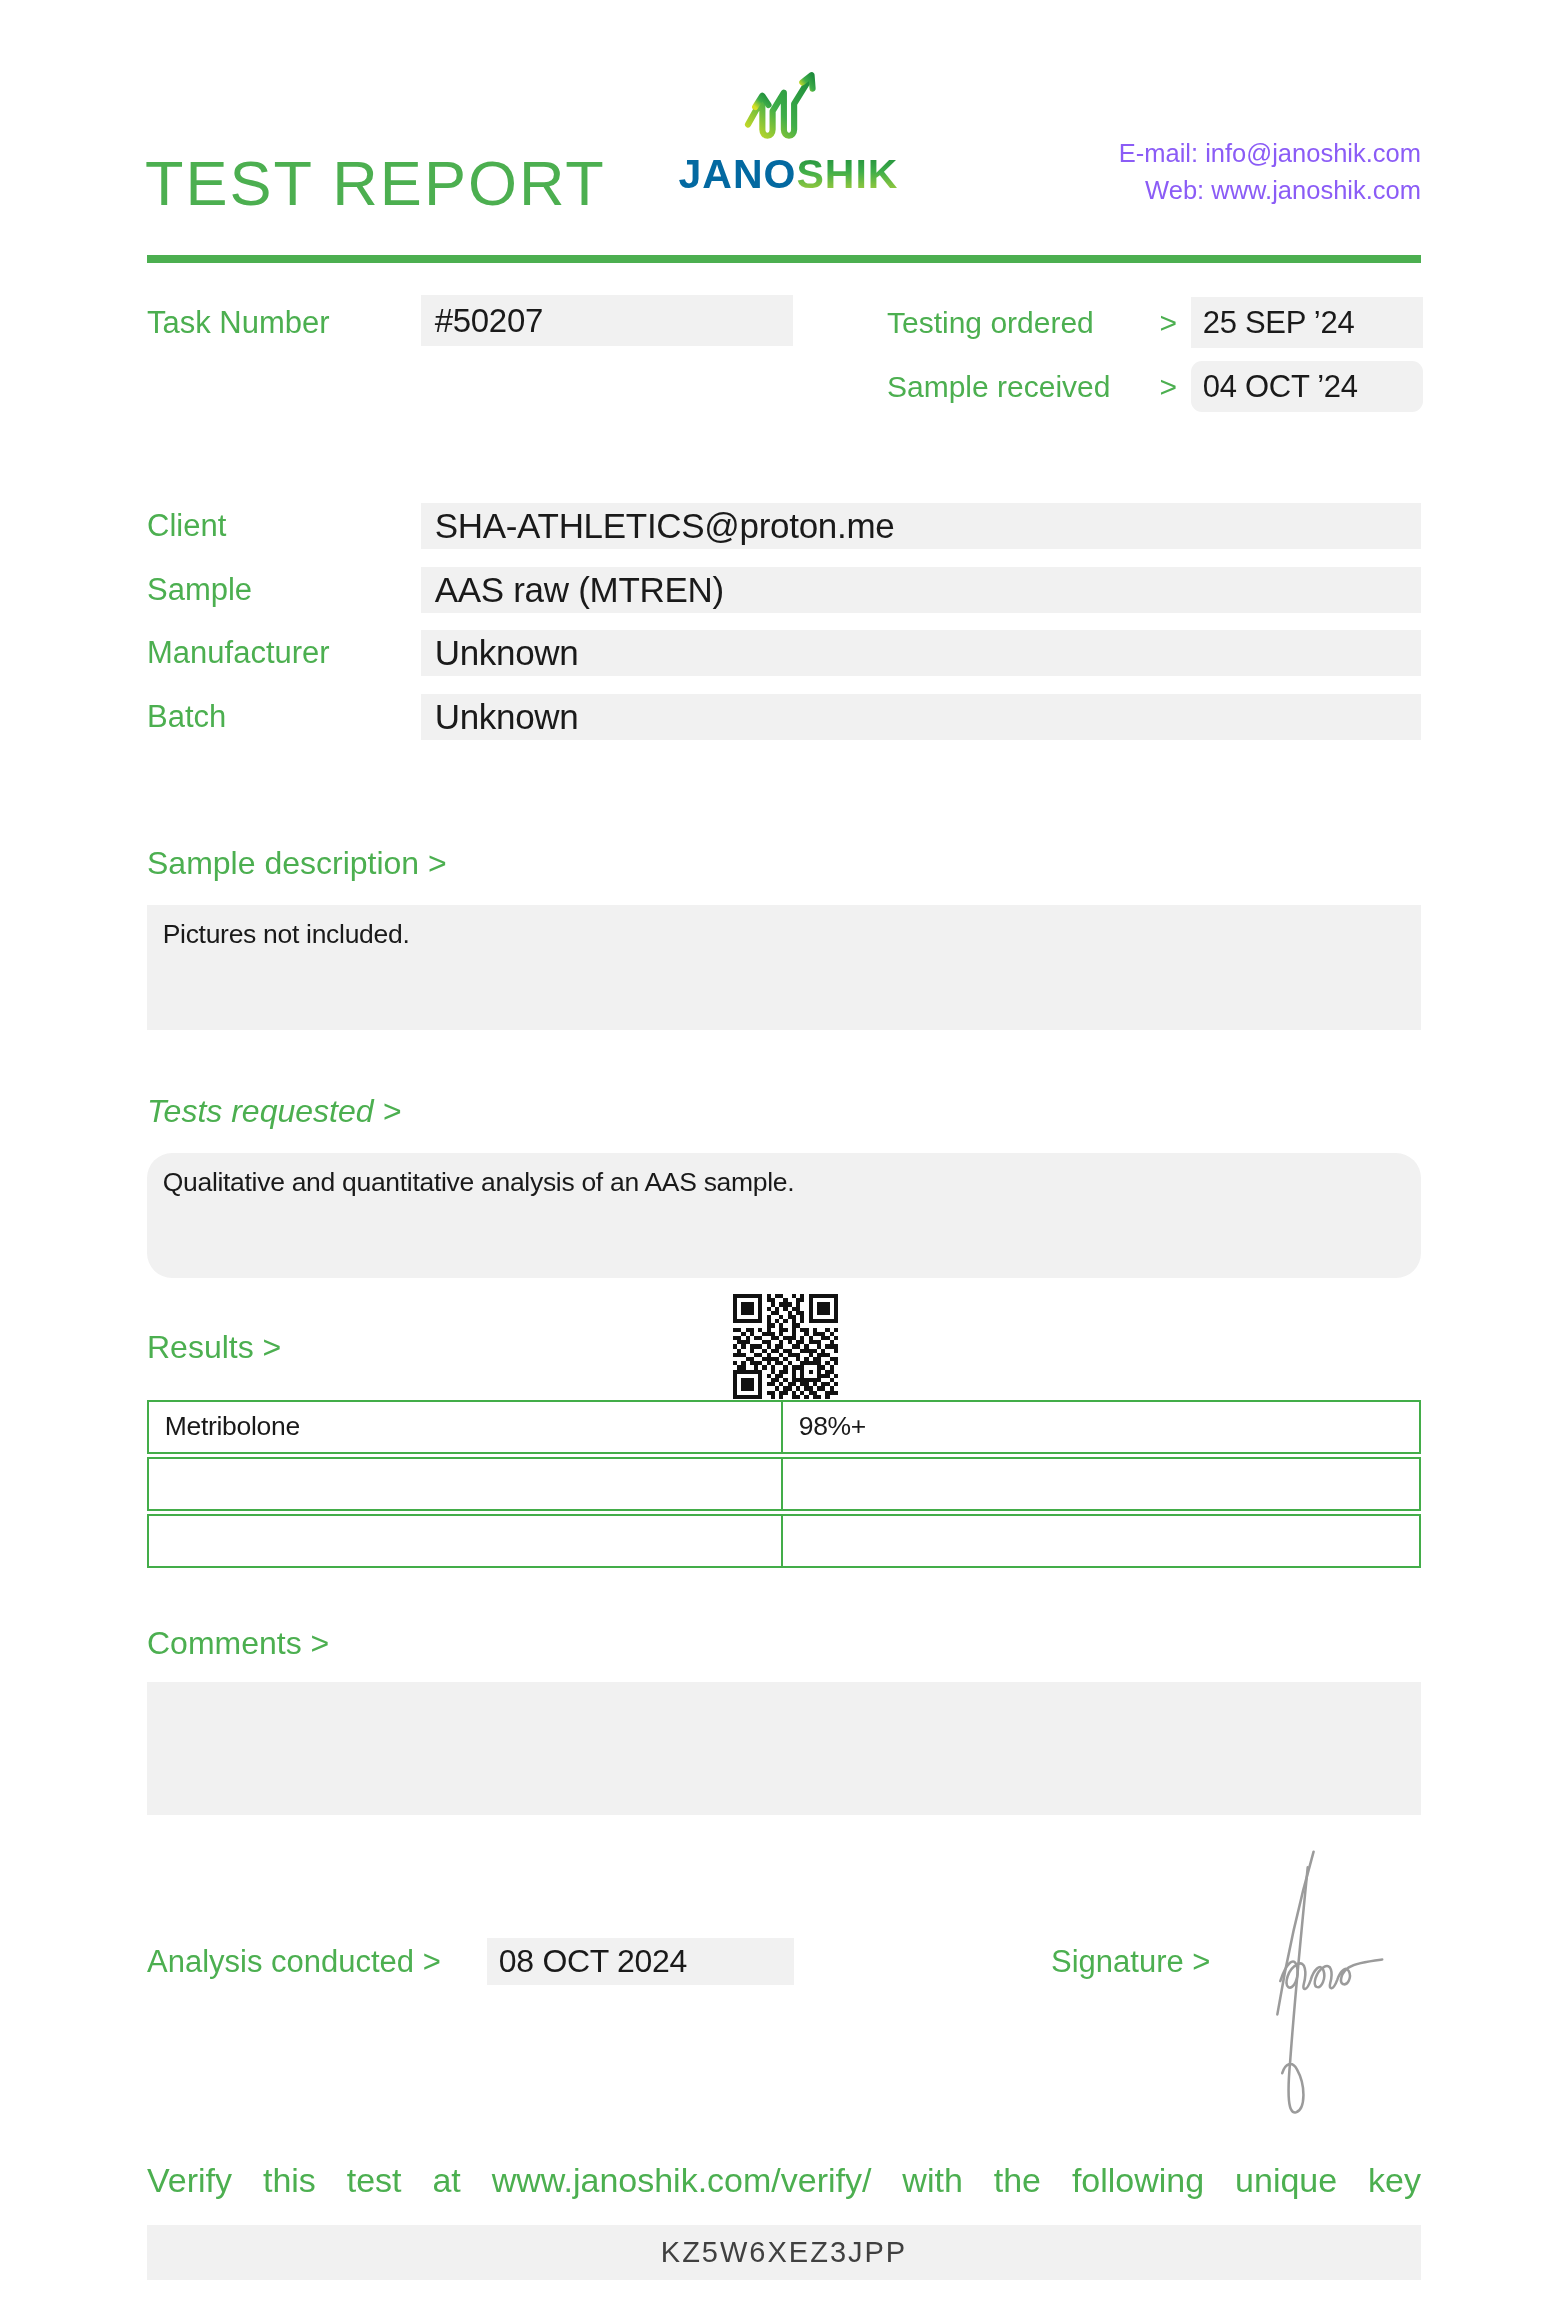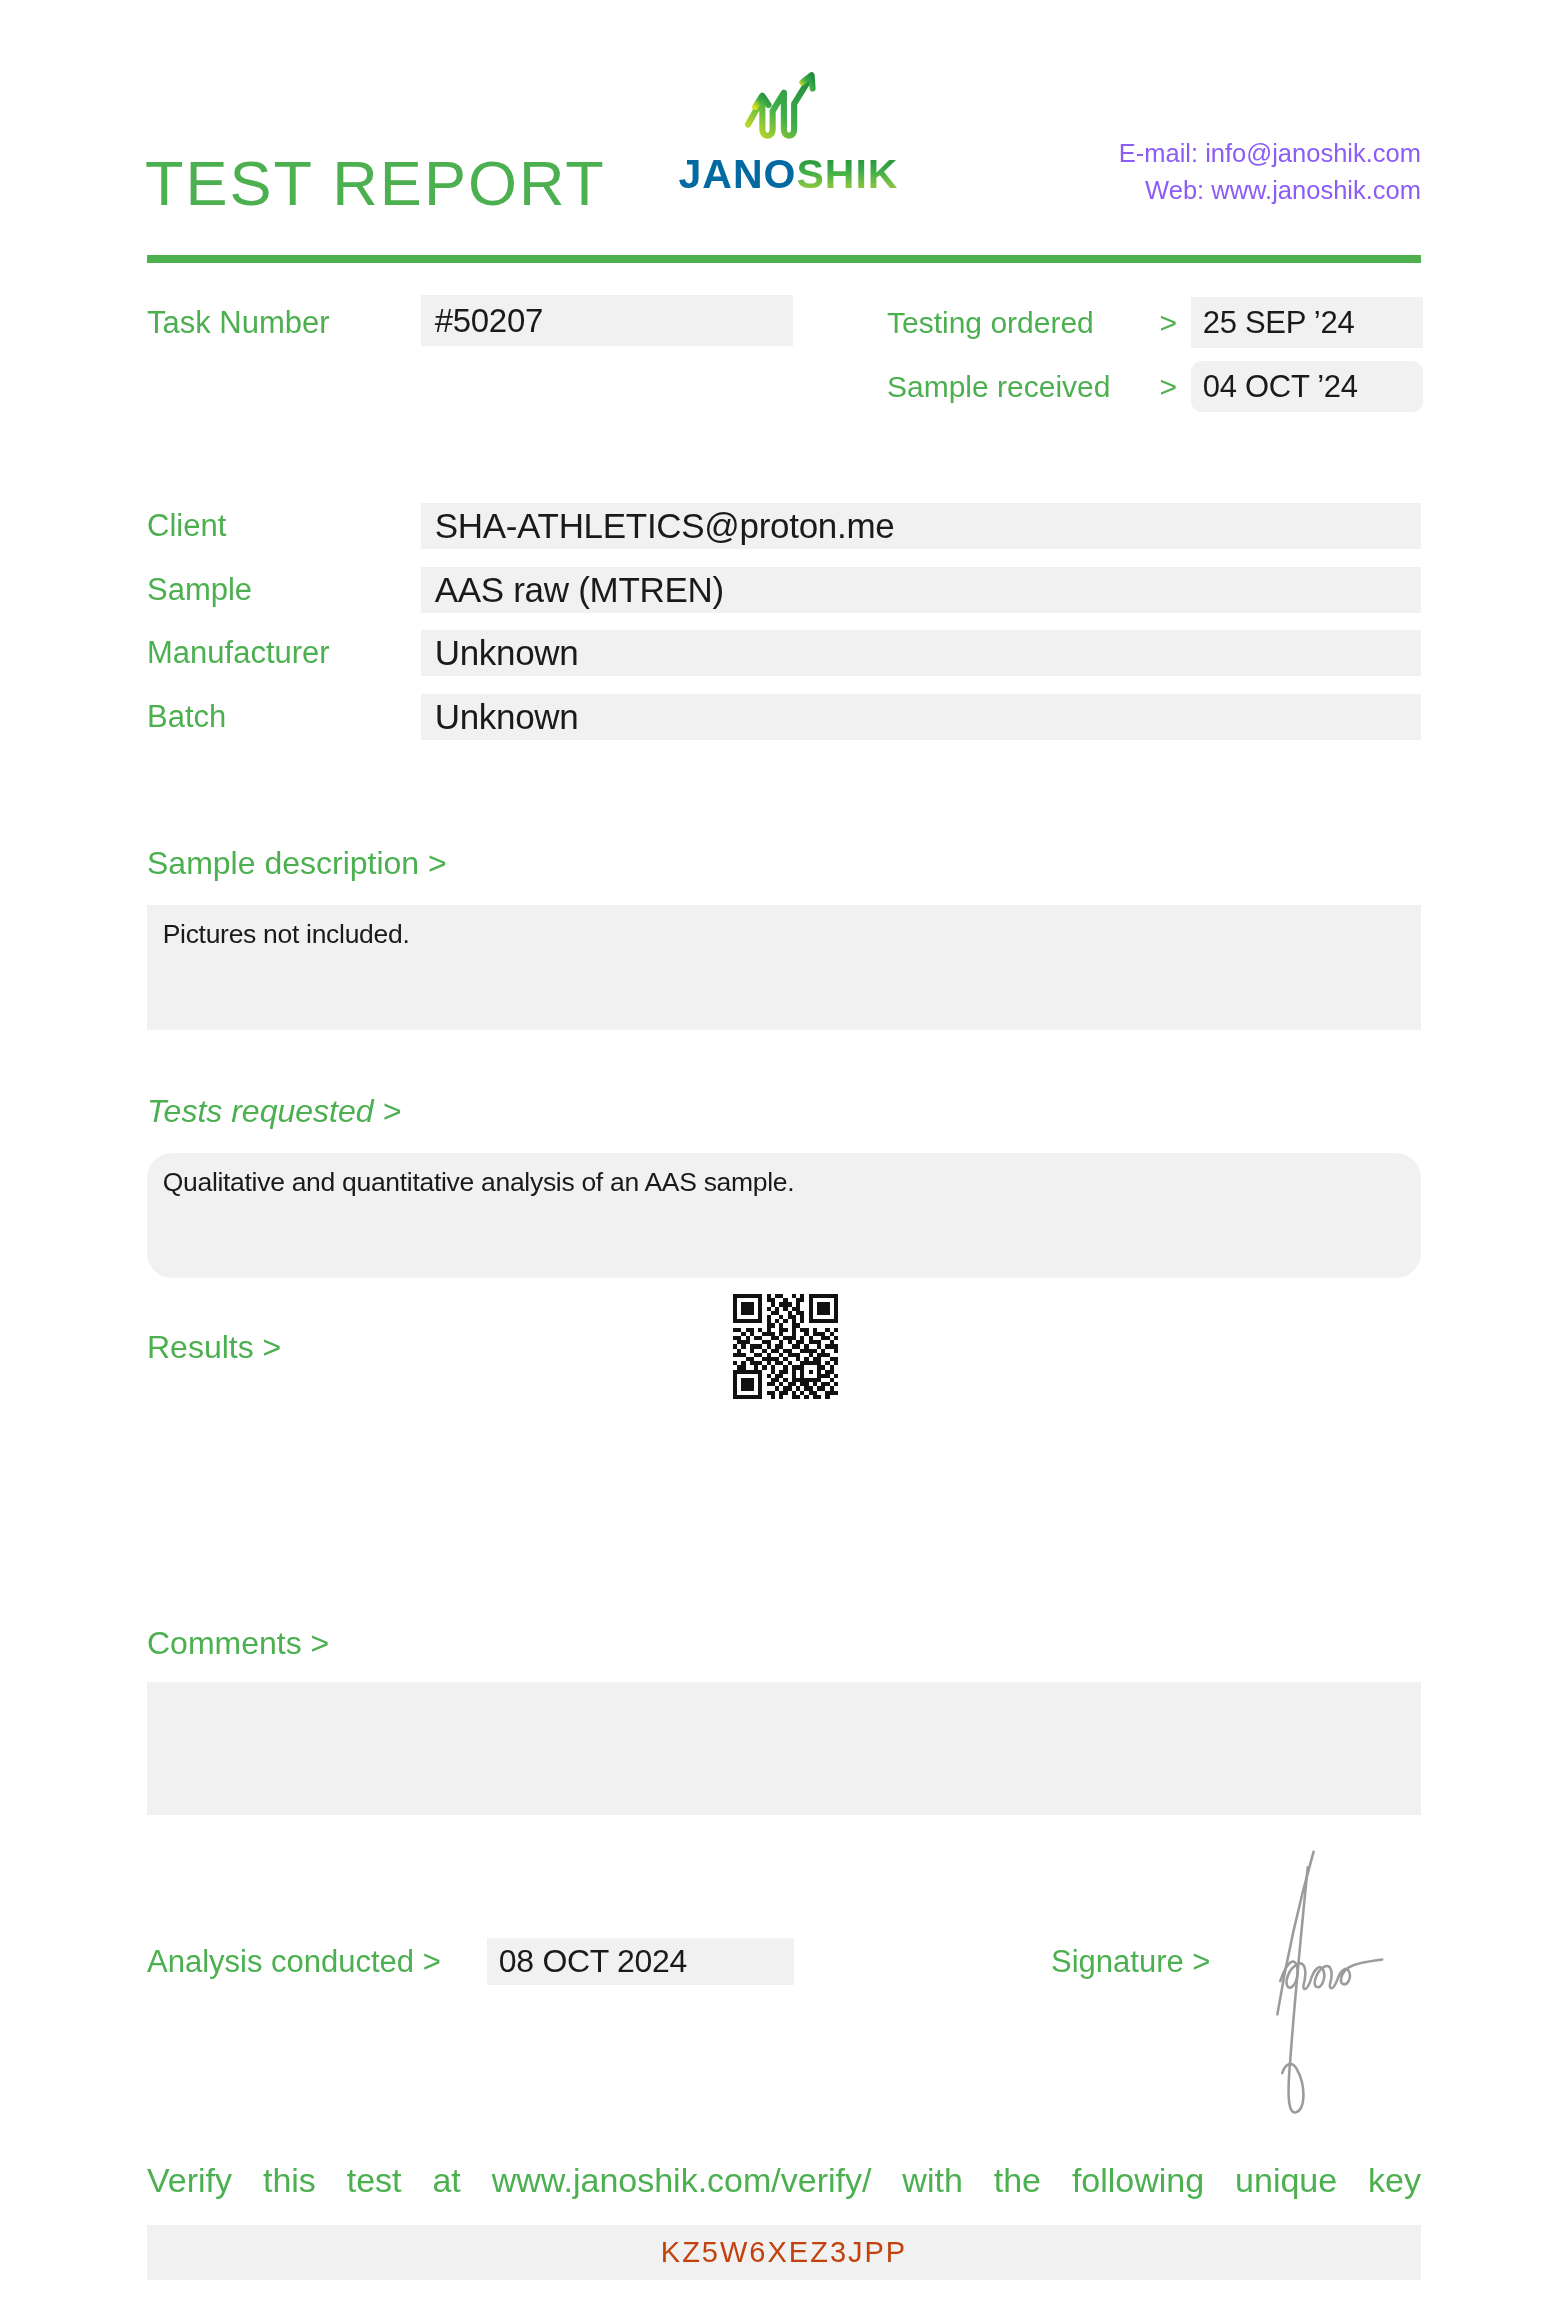--- a/index.html
+++ b/index.html
@@ -517,6 +517,20 @@
         <rect x="22" y="24" width="1" height="1" fill="#111"></rect>
       </svg></div>
 
+  <div class="abs results-table">
+    <div class="result-row">
+      <div class="result-cell cell-substance">Metribolone</div>
+      <div class="result-cell cell-result">98%+</div>
+    </div>
+    <div class="result-row">
+      <div class="result-cell cell-substance"></div>
+      <div class="result-cell cell-result"></div>
+    </div>
+    <div class="result-row">
+      <div class="result-cell cell-substance"></div>
+      <div class="result-cell cell-result"></div>
+    </div>
+  </div>
 
   <div class="abs green-label section-heading h-comments">Comments &gt;</div>
   <div class="abs gray-box b-comments">

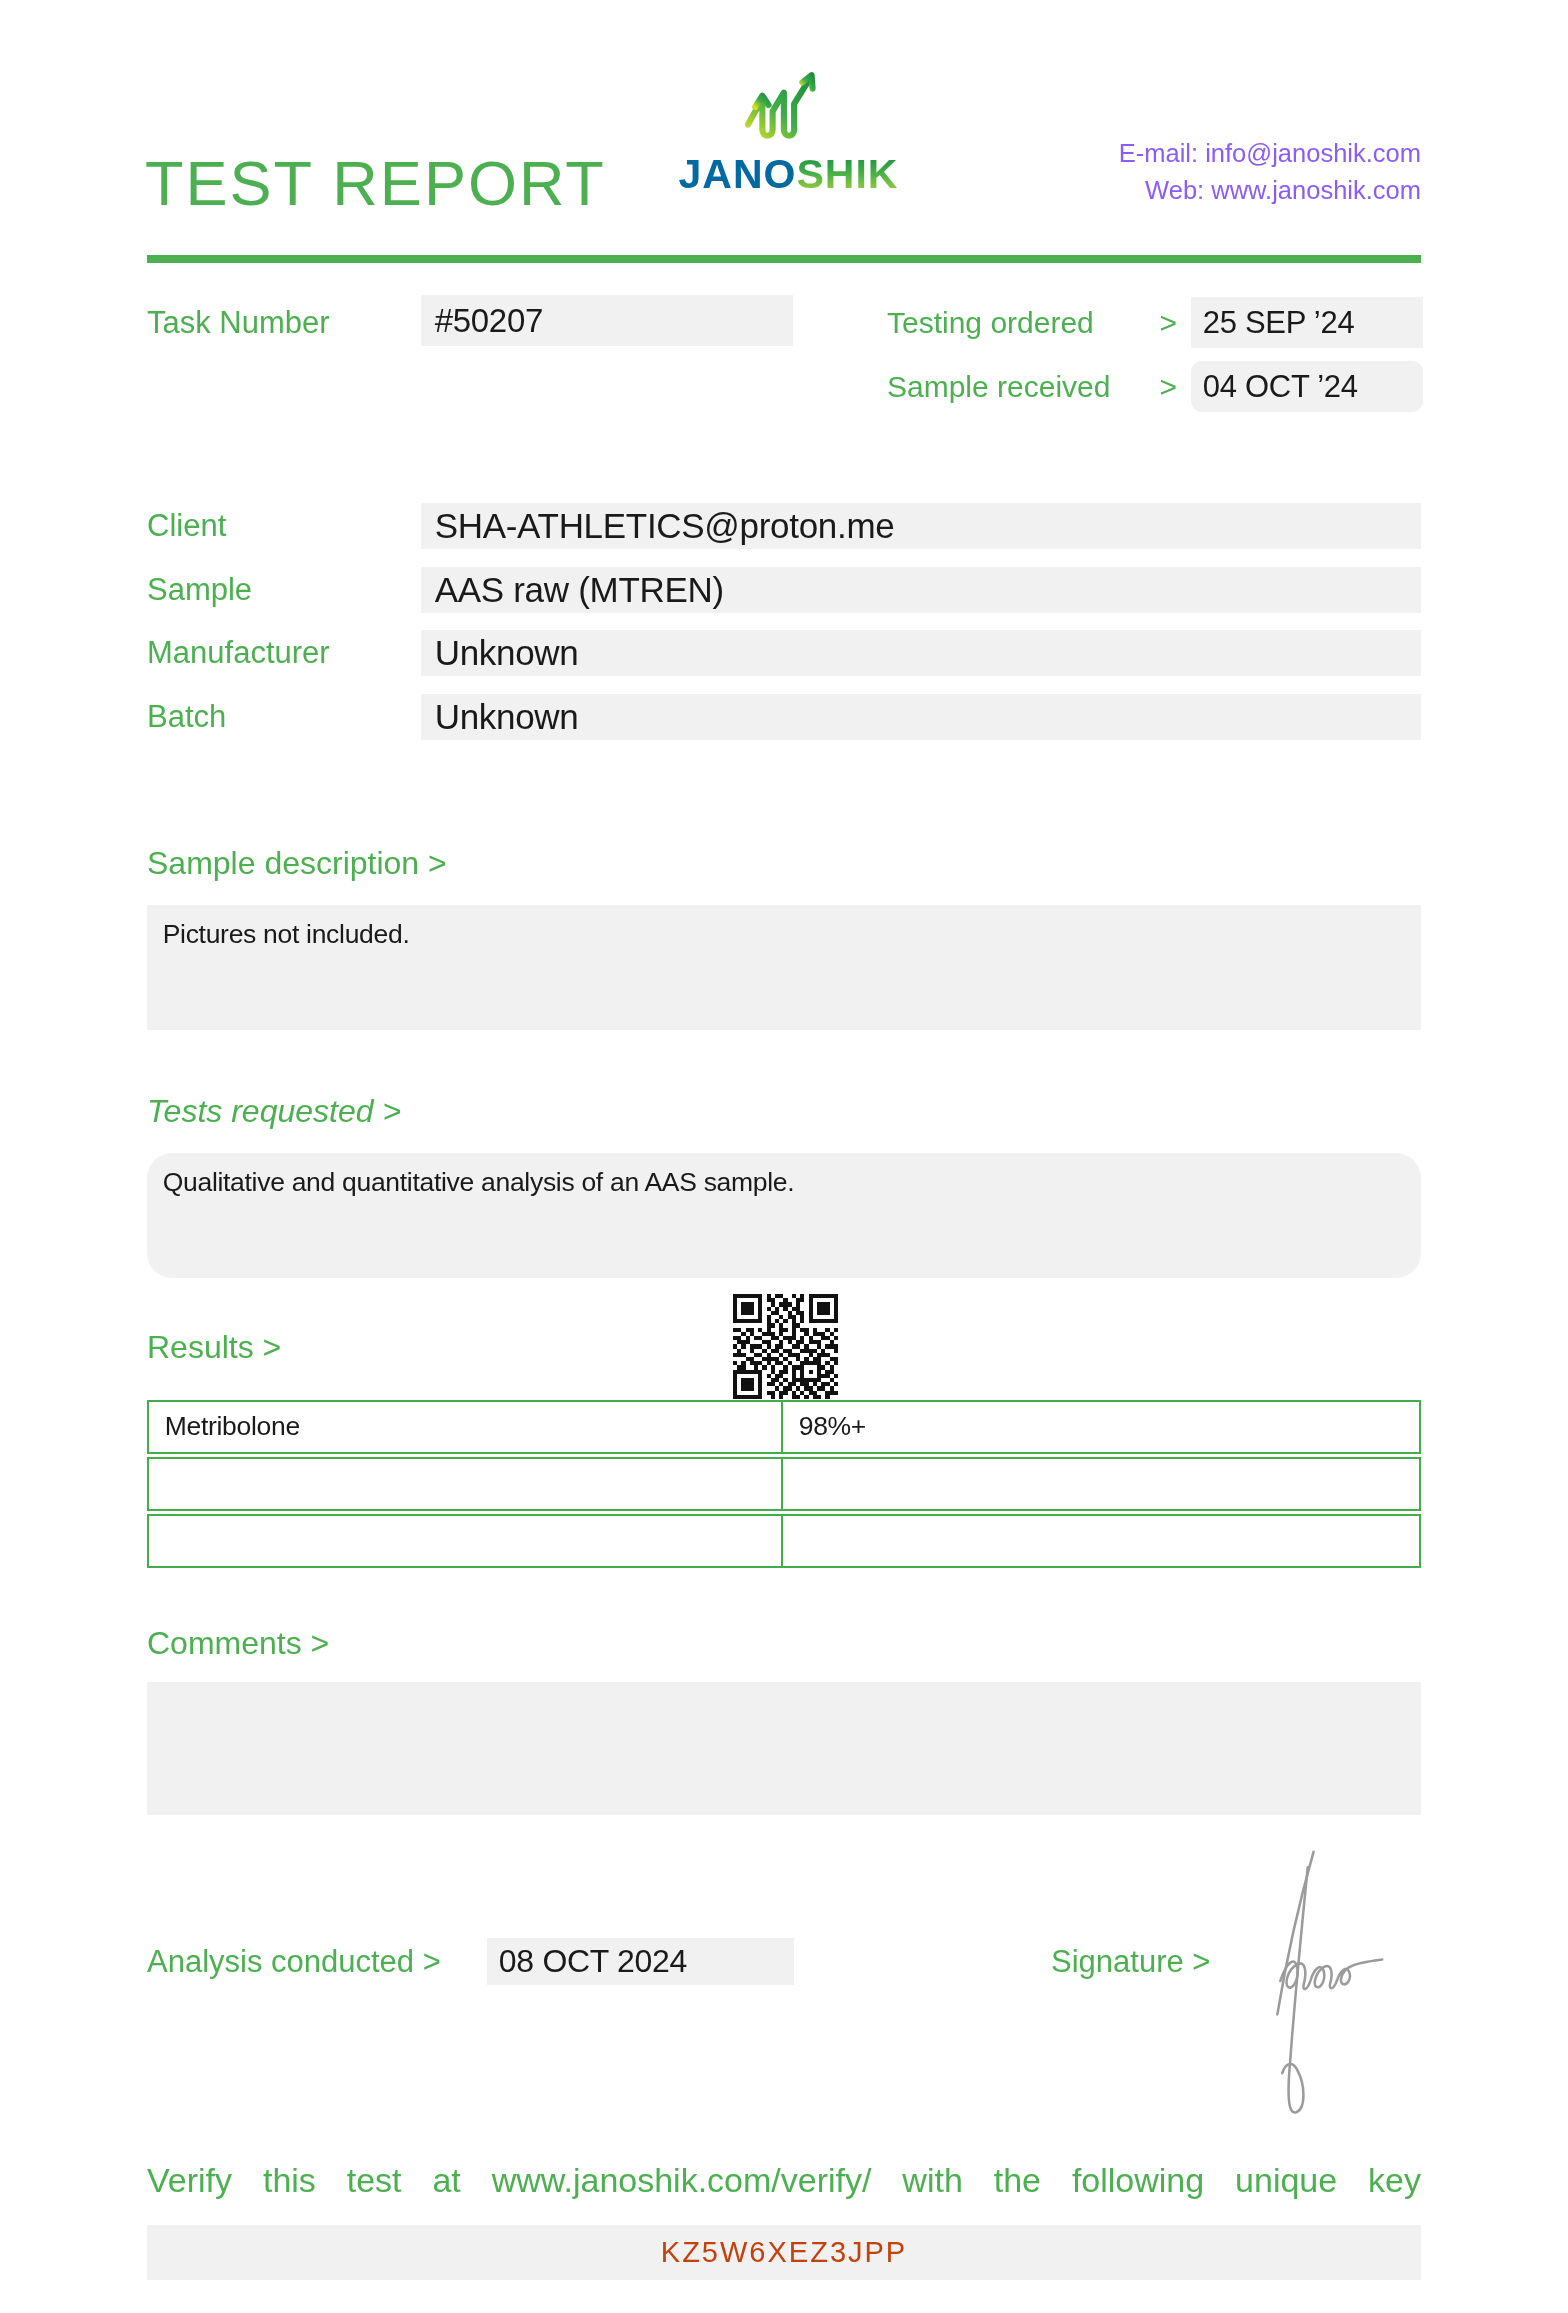--- a/index.html
+++ b/index.html
@@ -87,7 +87,7 @@
     text-align: justify; text-align-last: justify;
   }
   .key-box { left: 147px; top: 2225px; width: 1274px; height: 55px; }
-  .key-text { font-size: 29px; line-height: 55px; text-align: center; letter-spacing: 2px; color: #c2410c; }
+  .key-text { font-size: 29px; line-height: 55px; text-align: center; letter-spacing: 2px; color: #404040; }
 </style>
 </head>
 <body>

